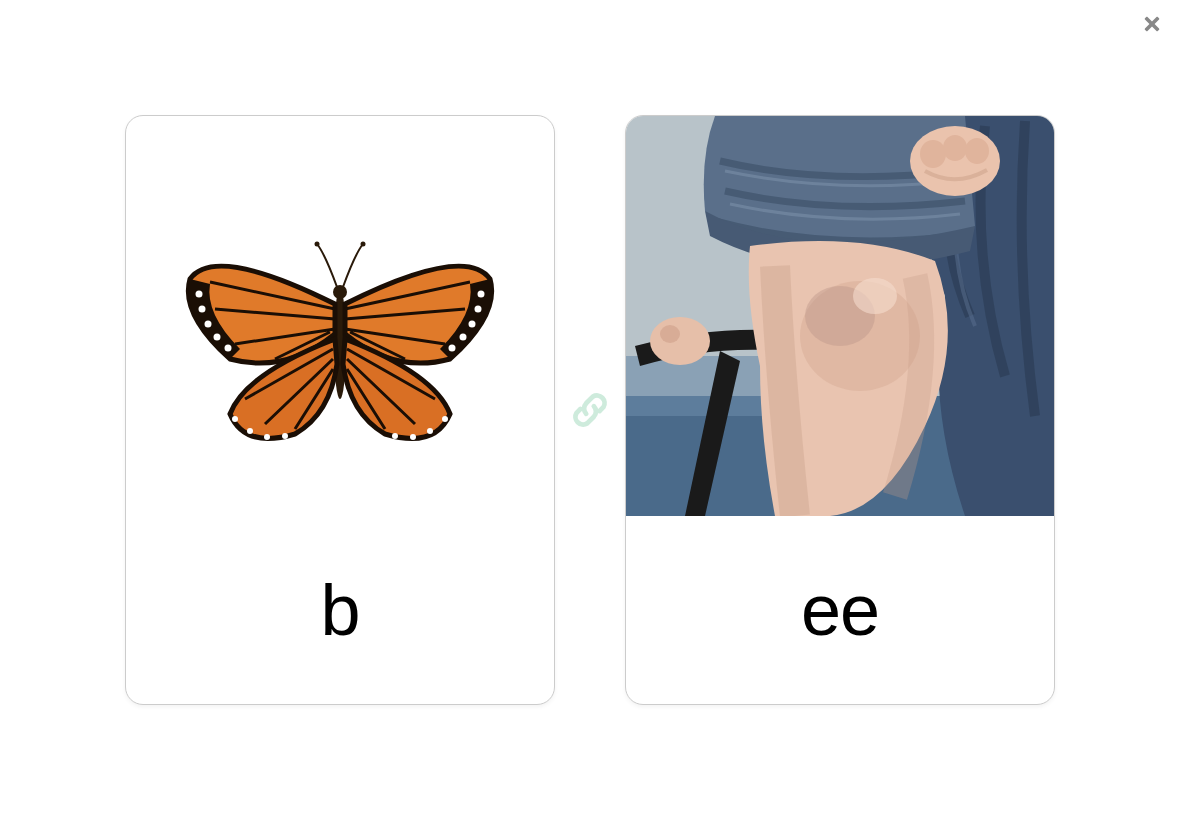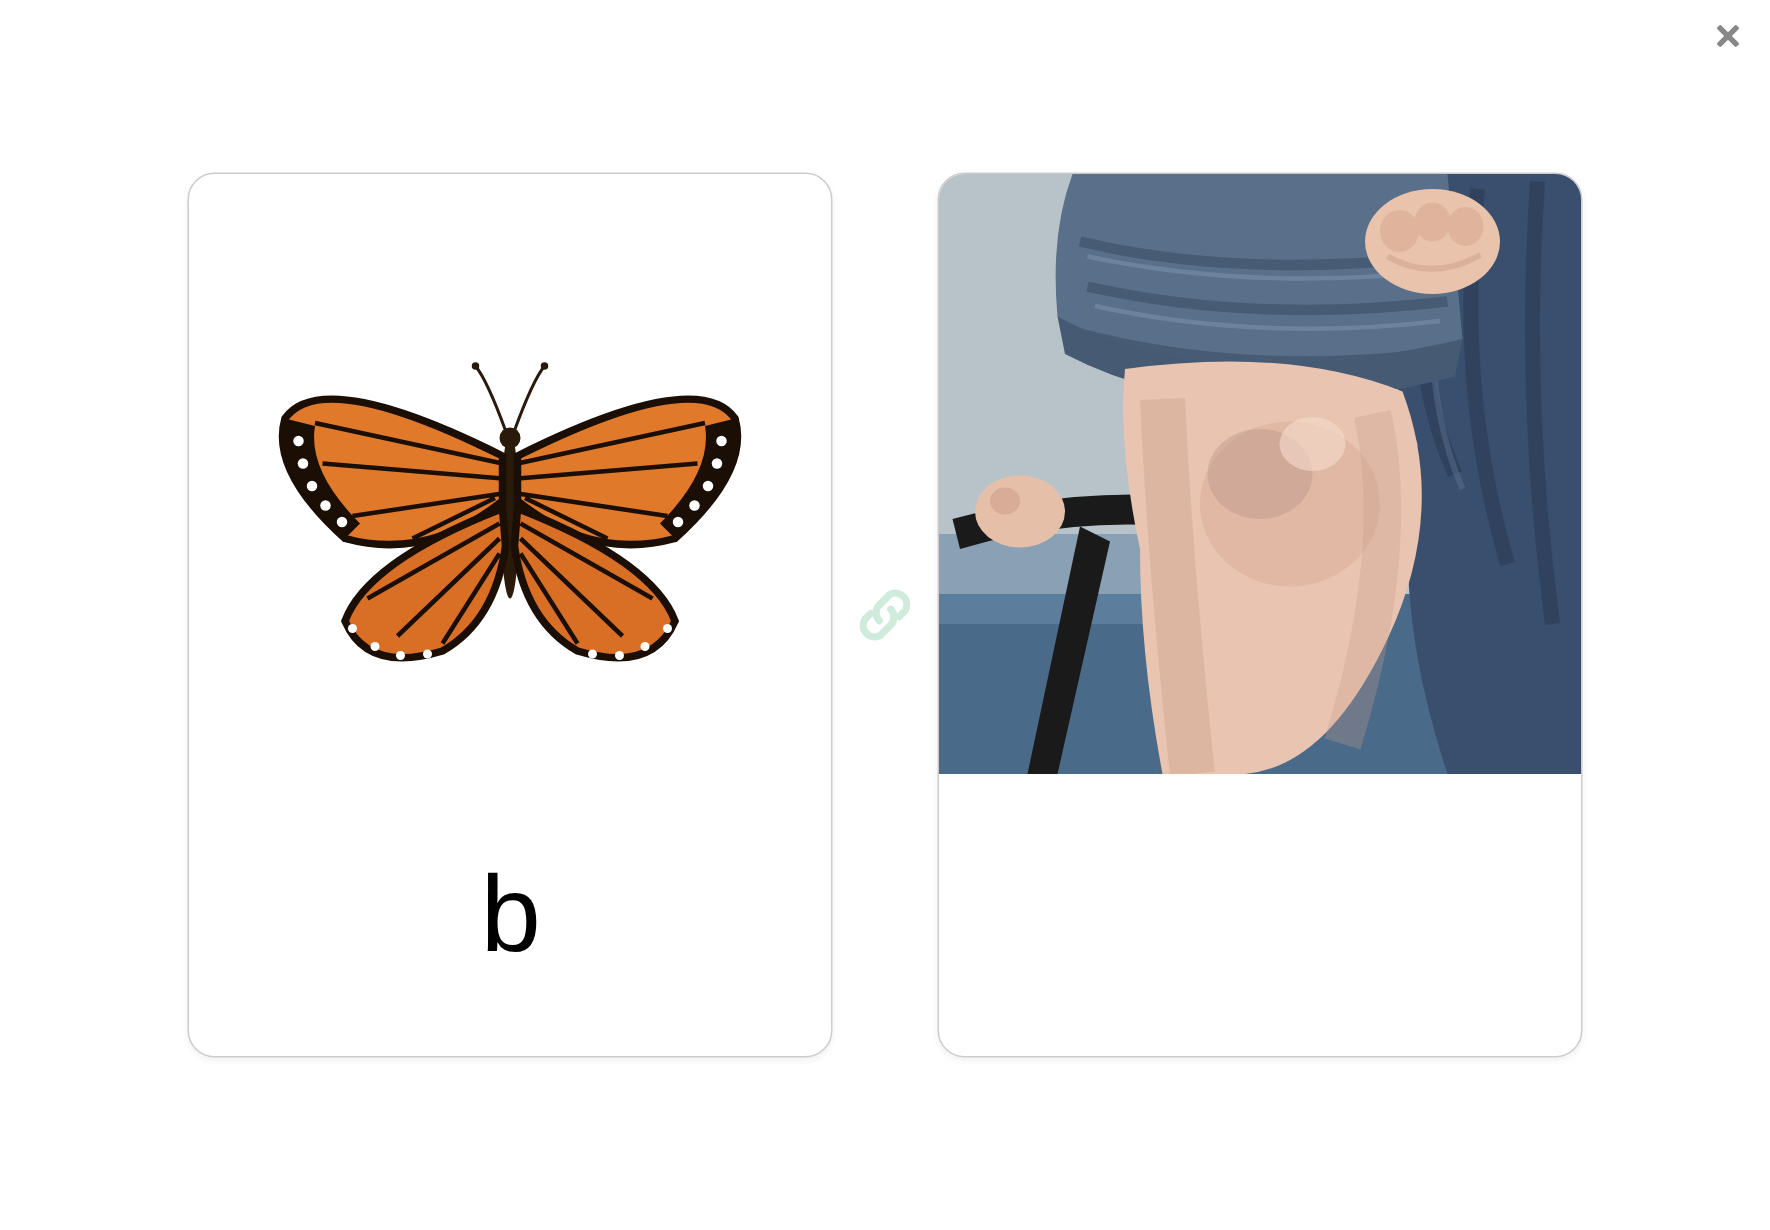--- a/index.html
+++ b/index.html
@@ -191,6 +191,7 @@
         <ellipse cx="45" cy="218" rx="10" ry="9" fill="#d8ac96"></ellipse>
       </svg>
     </div>
+    <div class="card-label">ee</div>
   </div>
 
 </div>

